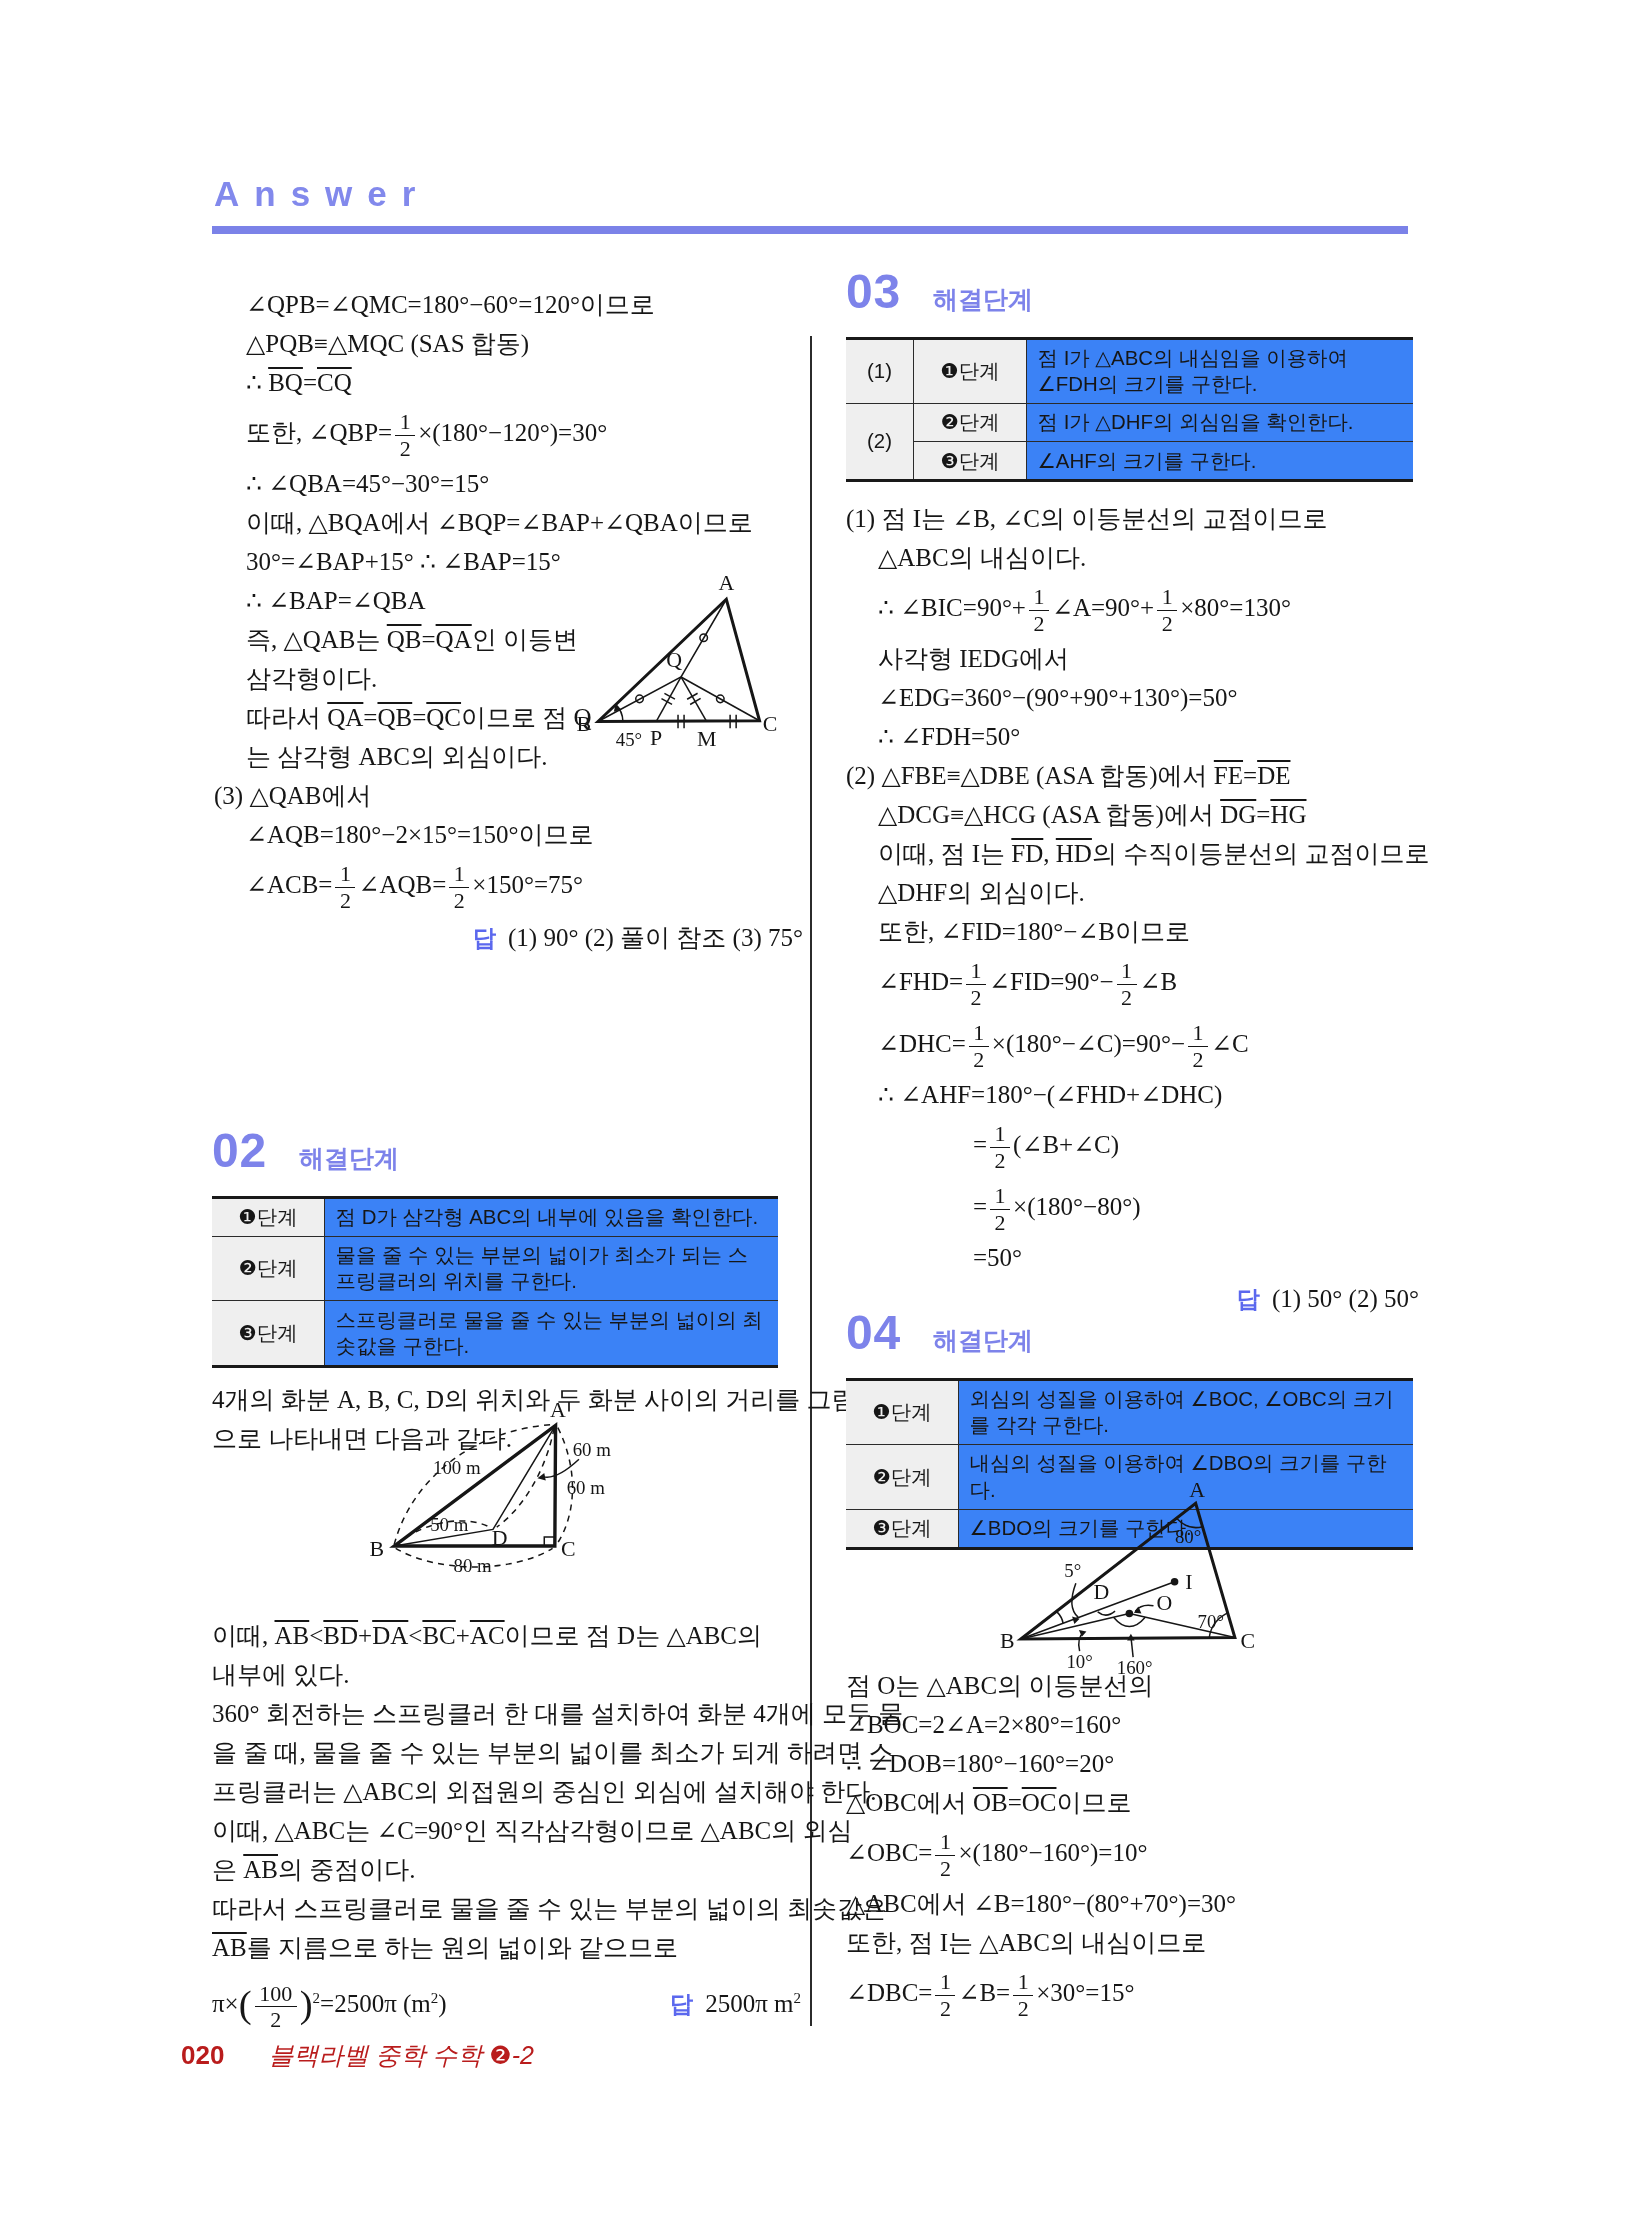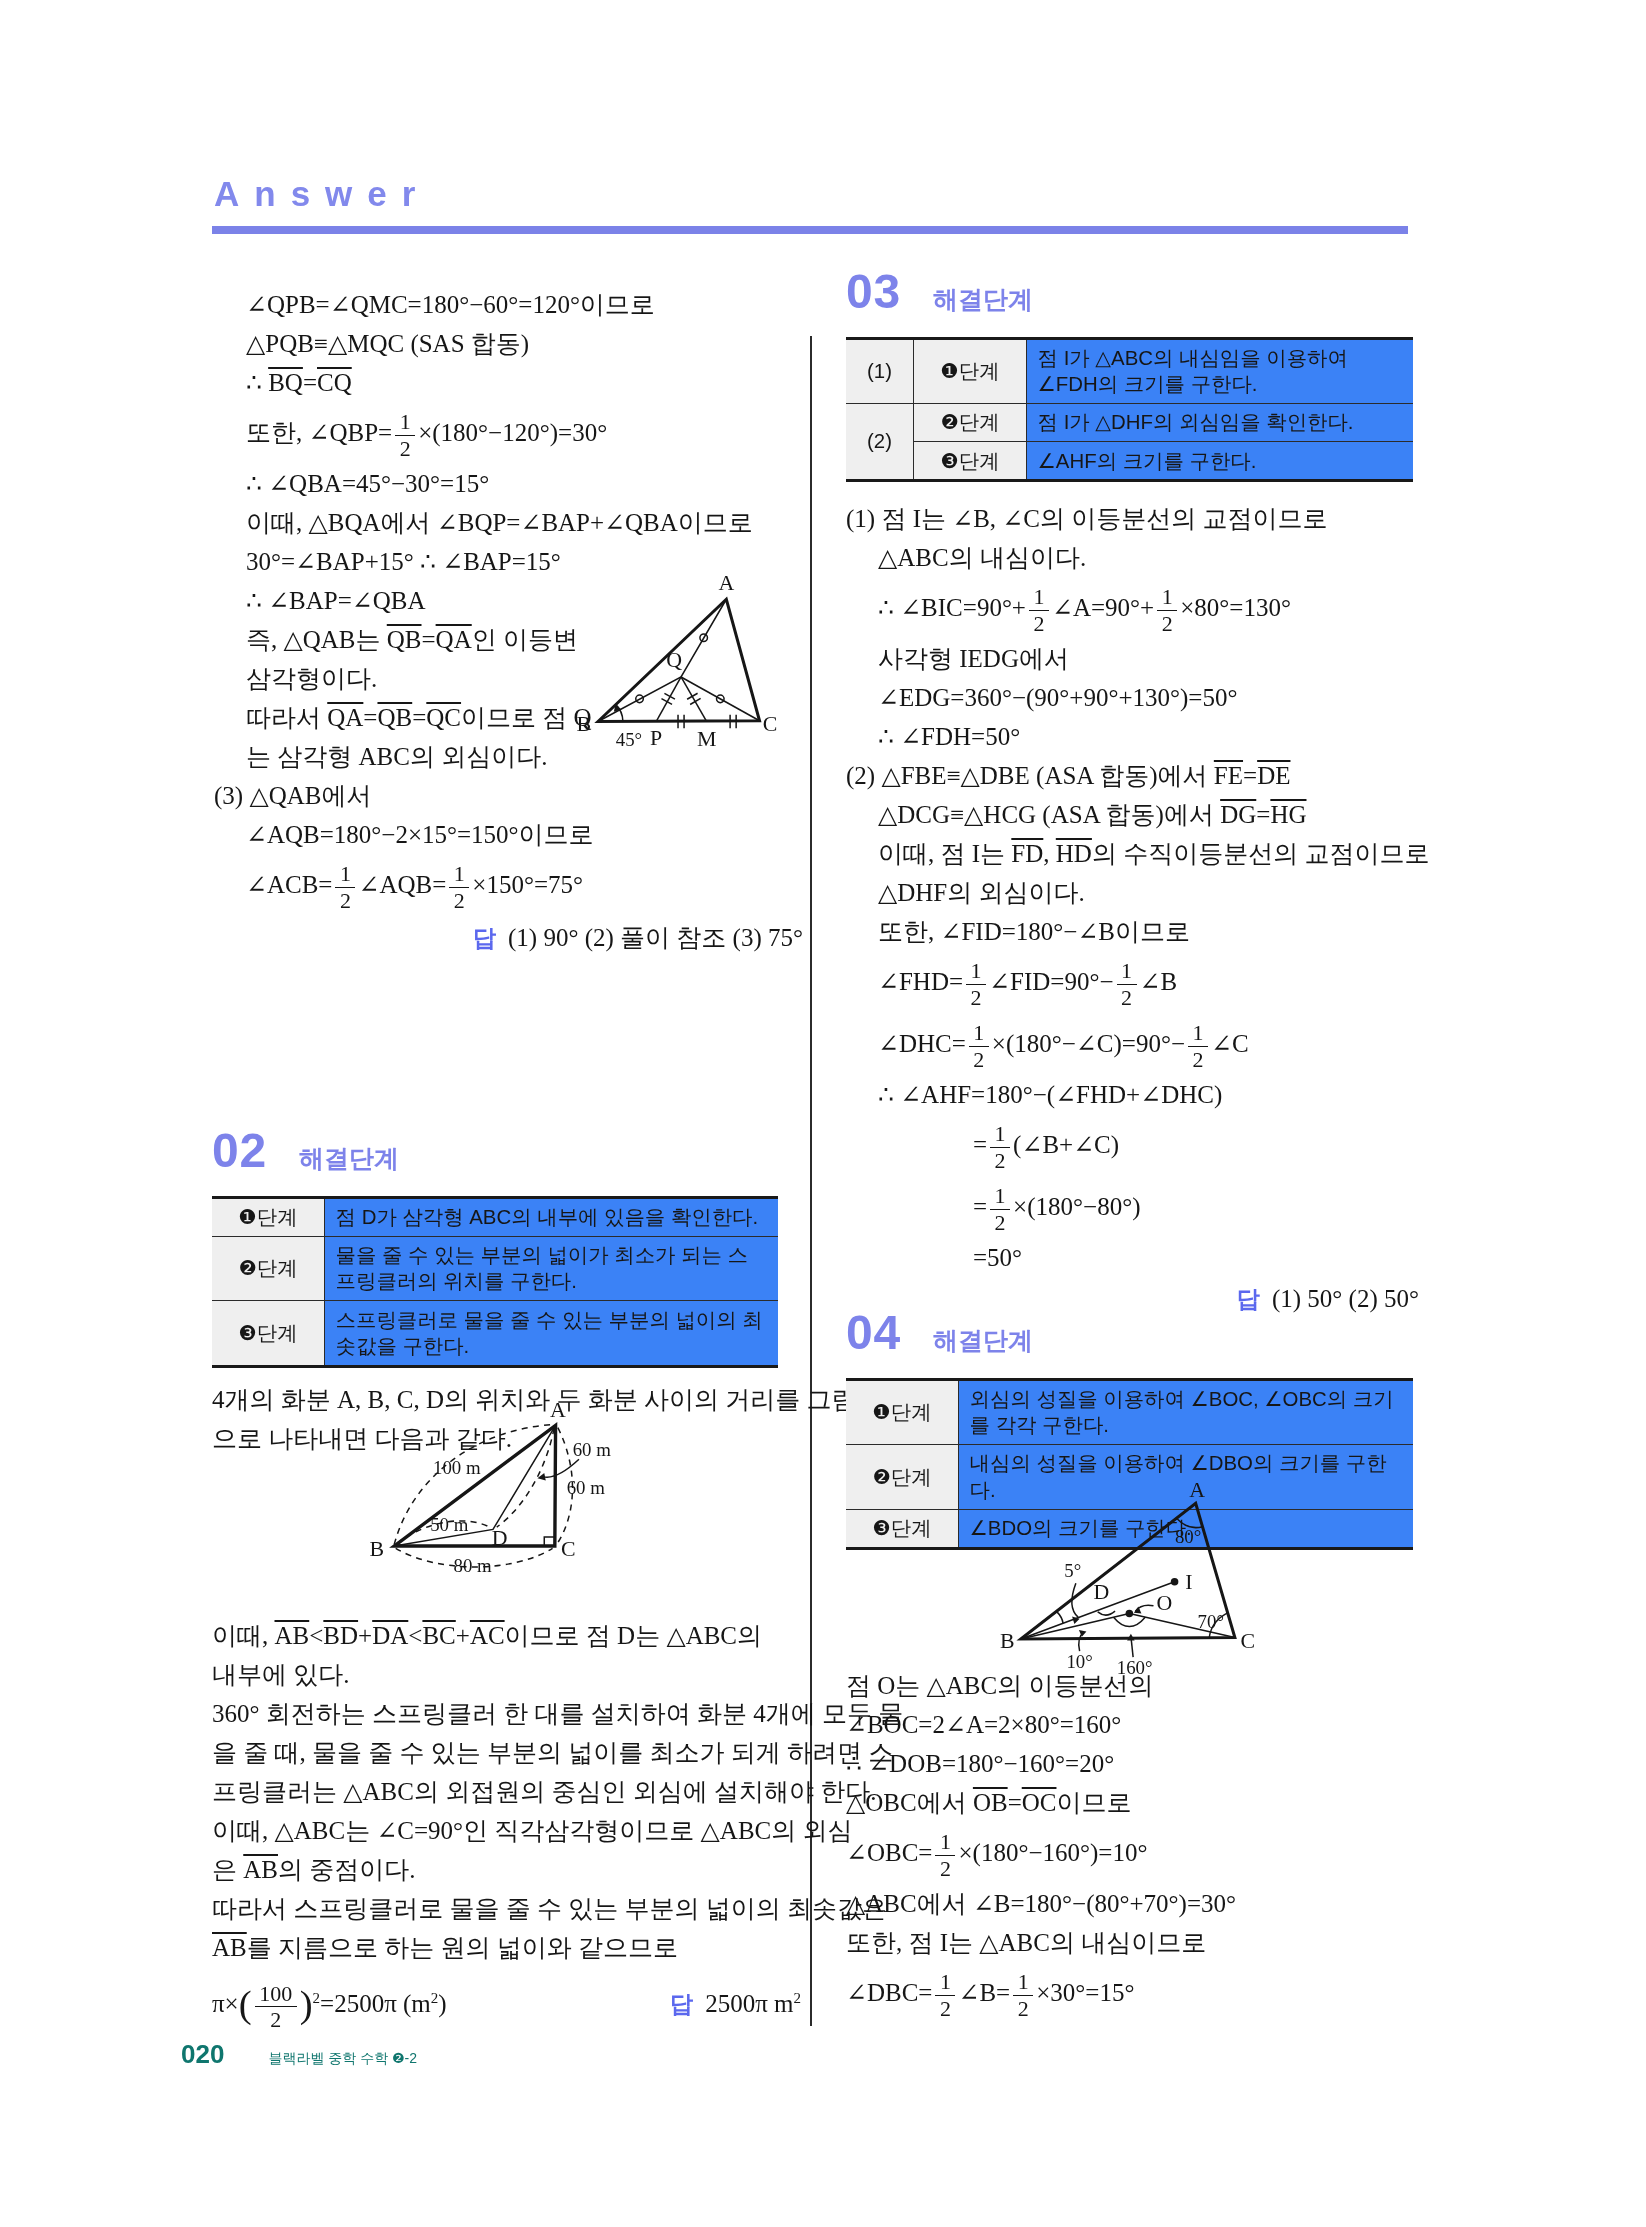--- a/index.html
+++ b/index.html
@@ -41,7 +41,7 @@
   .flab.small{font-size:25px;}
   .formrow{display:flex;justify-content:space-between;align-items:center;}
   .footer{position:absolute;left:181px;top:2039px;display:flex;align-items:baseline;gap:44px;
-          font-family:"Liberation Sans","DejaVu Sans",sans-serif;color:#0f766e;}
+          font-family:"Liberation Sans","DejaVu Sans",sans-serif;color:#b91c1c;}
   .fpage{font-size:26px;font-weight:700;}
   .ftitle{font-size:14px;}
 </style>

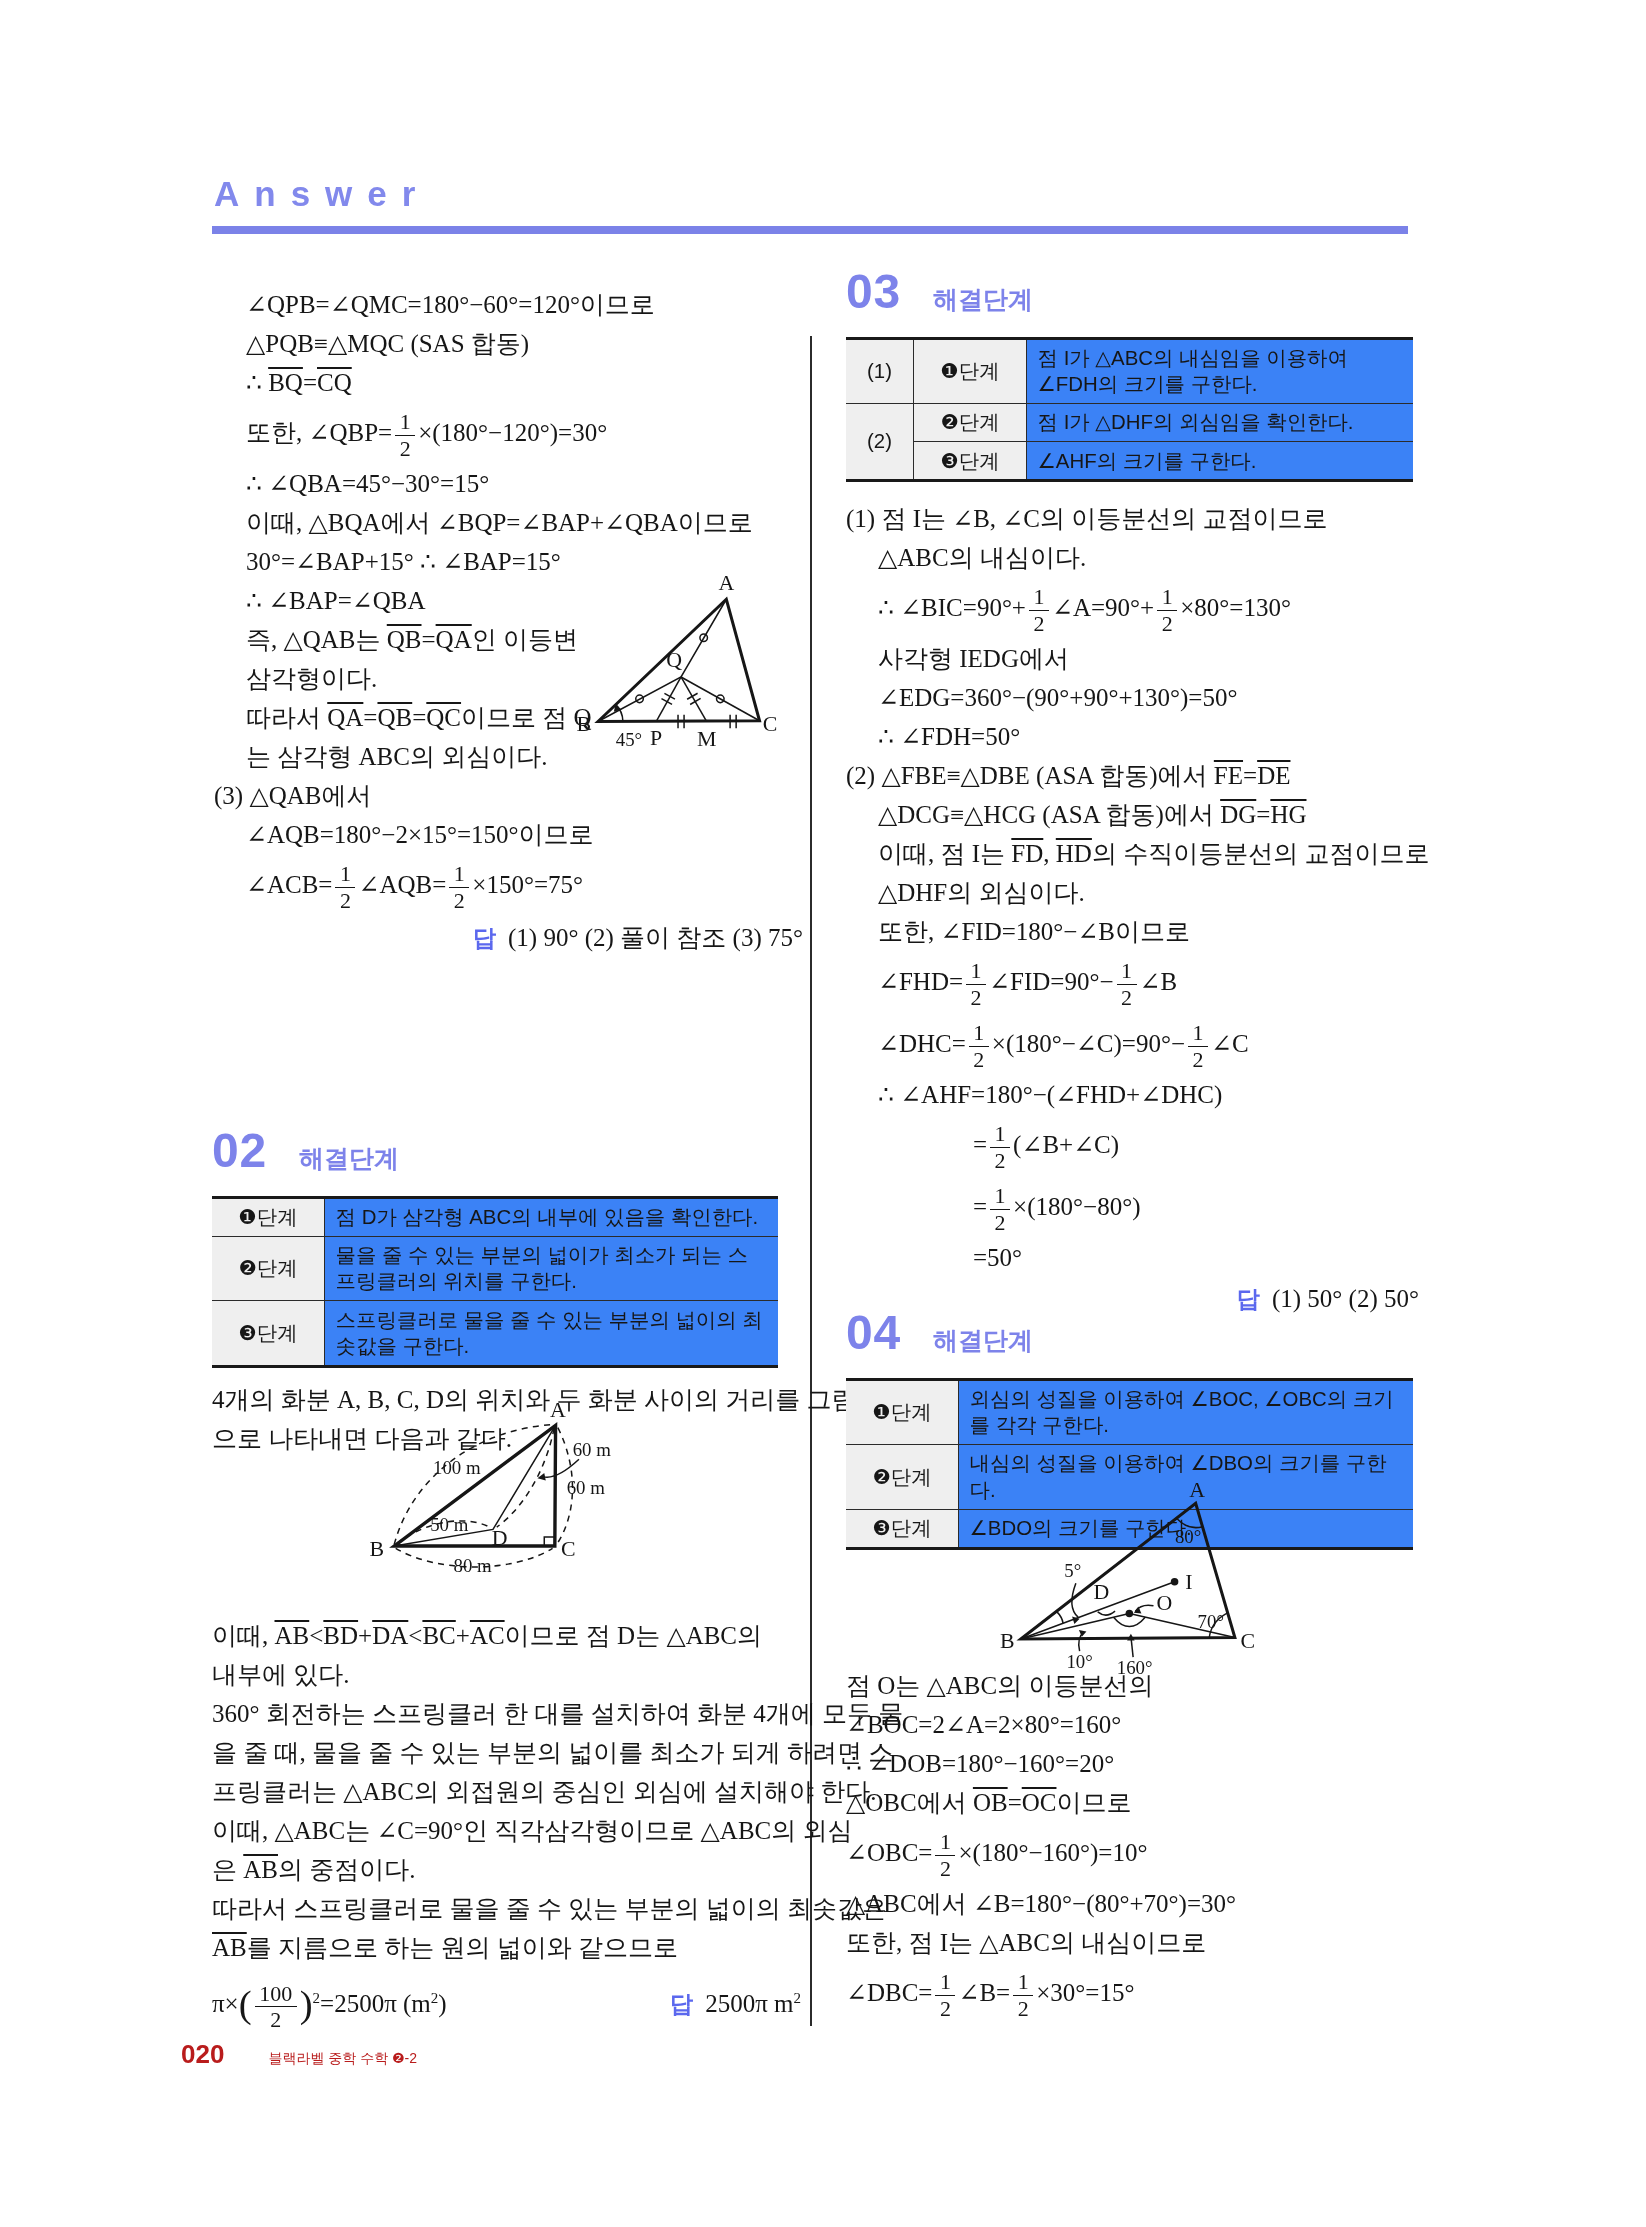--- a/index.html
+++ b/index.html
@@ -43,7 +43,7 @@
   .footer{position:absolute;left:181px;top:2039px;display:flex;align-items:baseline;gap:44px;
           font-family:"Liberation Sans","DejaVu Sans",sans-serif;color:#b91c1c;}
   .fpage{font-size:26px;font-weight:700;}
-  .ftitle{font-size:14px;}
+  .ftitle{font-size:25px;font-style:italic;}
 </style>
 </head>
 <body>

